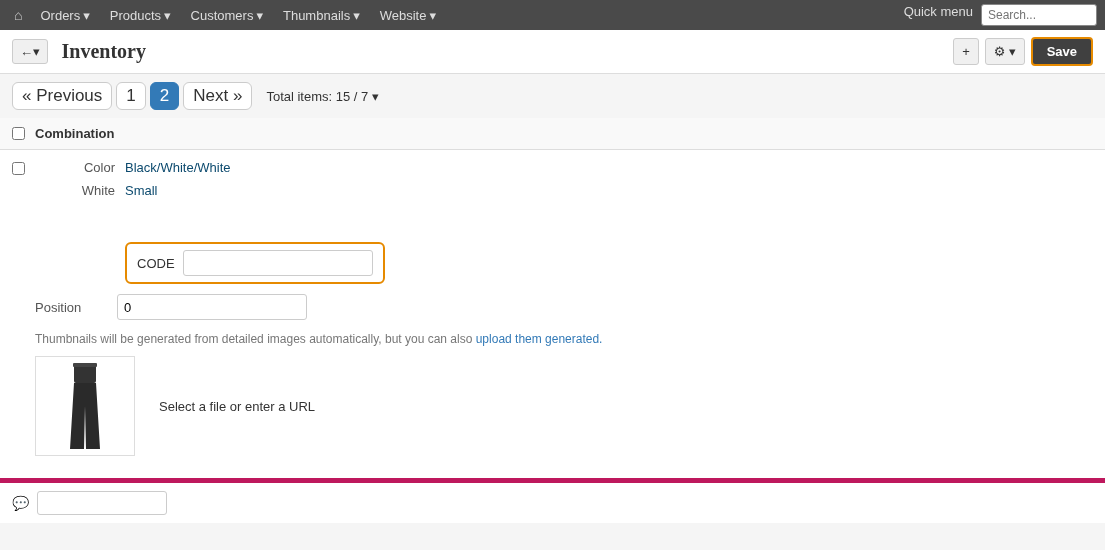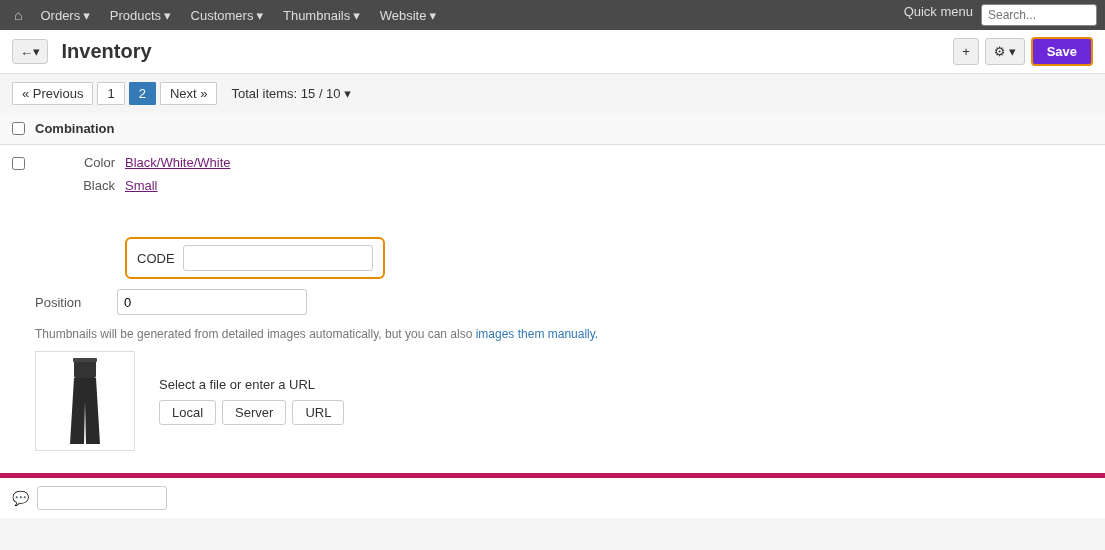--- a/index.html
+++ b/index.html
@@ -87,6 +87,7 @@
       font-weight: bold;
       color: #333;
       margin-left: 10px;
+      font-family: Liberation Serif, serif;
     }
     .toolbar-right {
       margin-left: auto;

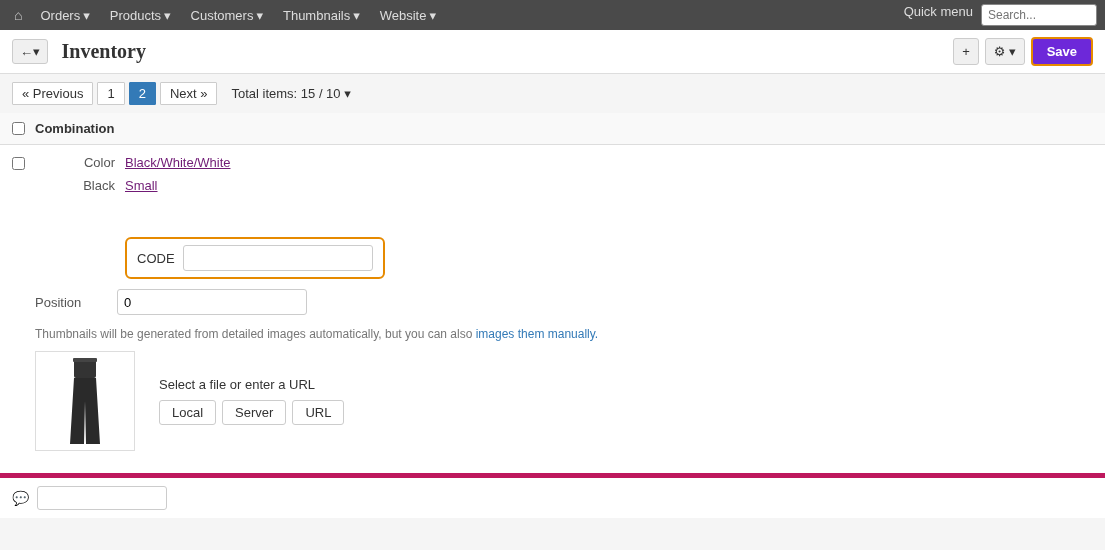--- a/index.html
+++ b/index.html
@@ -105,7 +105,7 @@
       color: #333;
     }
     .save-btn {
-      background: #6d28d9;
+      background: #404040;
       border: 2px solid #e68a00;
       border-radius: 4px;
       cursor: pointer;

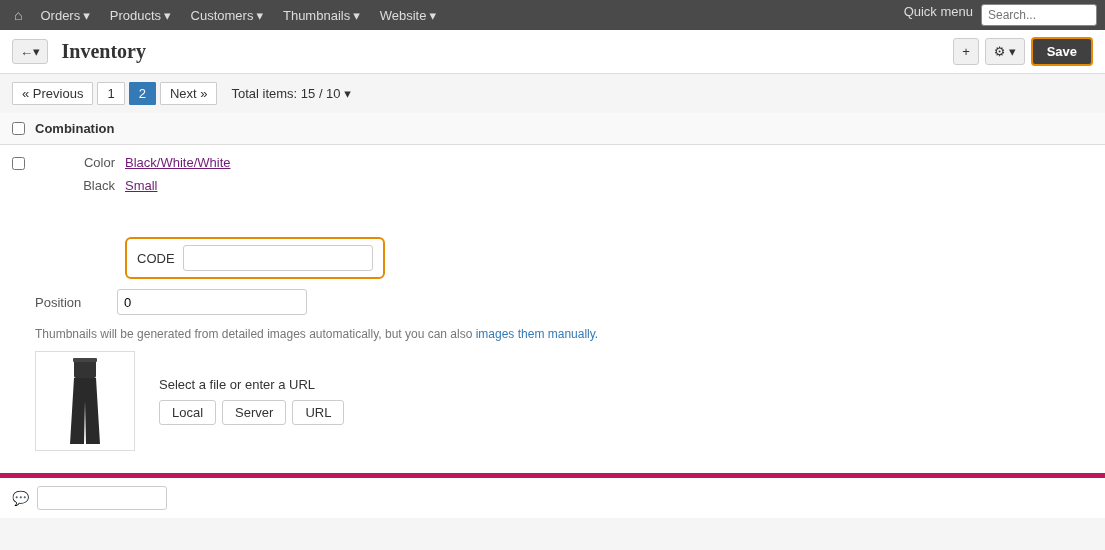--- a/index.html
+++ b/index.html
@@ -126,10 +126,10 @@
     .page-btn {
       background: #fff;
       border: 1px solid #ccc;
-      border-radius: 1px;
+      border-radius: 6px;
       cursor: pointer;
       padding: 3px 9px;
-      font-size: 13px;
+      font-size: 17px;
       color: #333;
       text-decoration: none;
     }

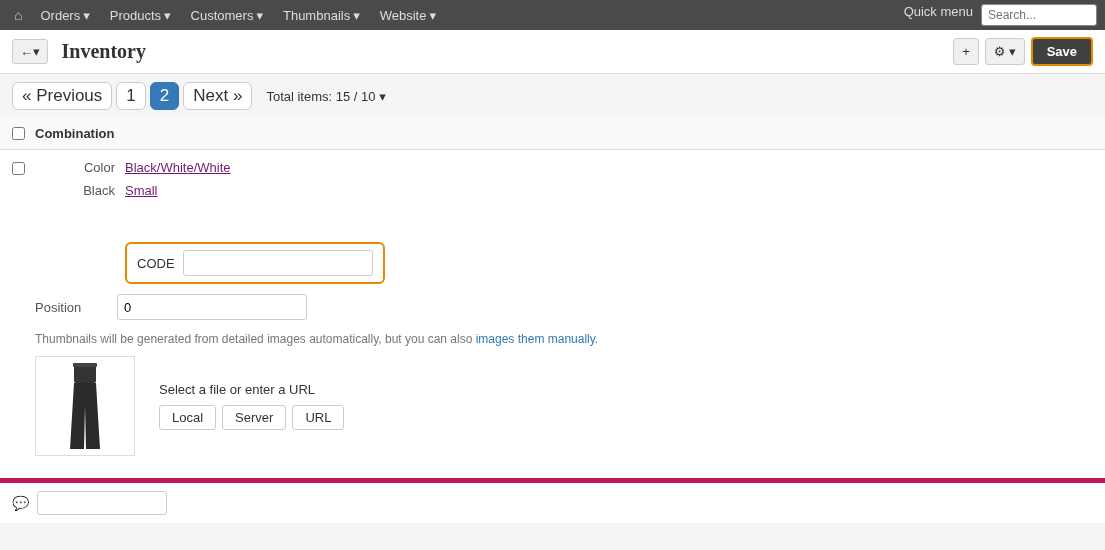--- a/index.html
+++ b/index.html
@@ -385,7 +385,7 @@
   <button class="page-btn active">2</button>
   <button class="page-btn">Next »</button>
   <span class="total-items">
-    <span>Total items: 15 / 10</span>
+    <span>Total items: 15 / 7</span>
     <span>▾</span>
   </span>
 </div>

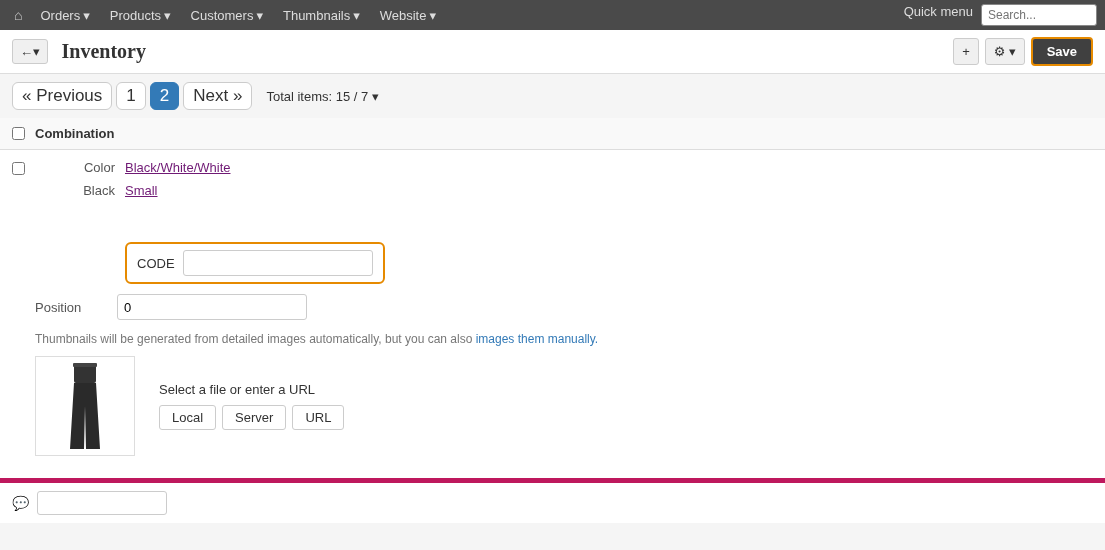--- a/index.html
+++ b/index.html
@@ -197,8 +197,7 @@
     }
     .attr-value {
       font-size: 13px;
-      color: #701a75;
-      text-decoration: underline;
+      color: #0c4a6e;
     }
 
     

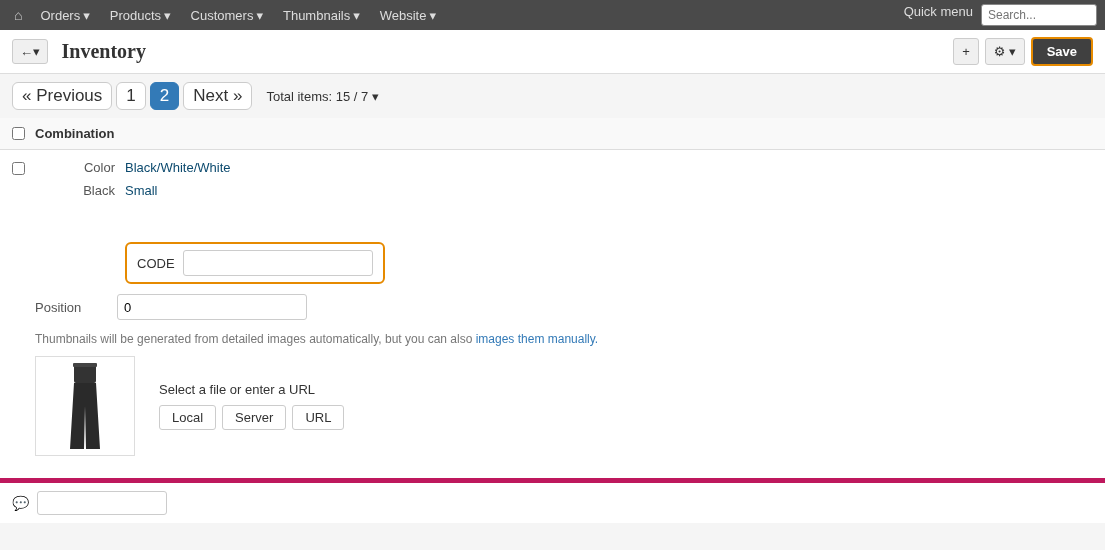--- a/index.html
+++ b/index.html
@@ -407,7 +407,7 @@
         </div>
 
         <div class="attr-row">
-          <span class="attr-label">Black</span>
+          <span class="attr-label">White</span>
           <span class="attr-value">Small</span>
         </div>
 

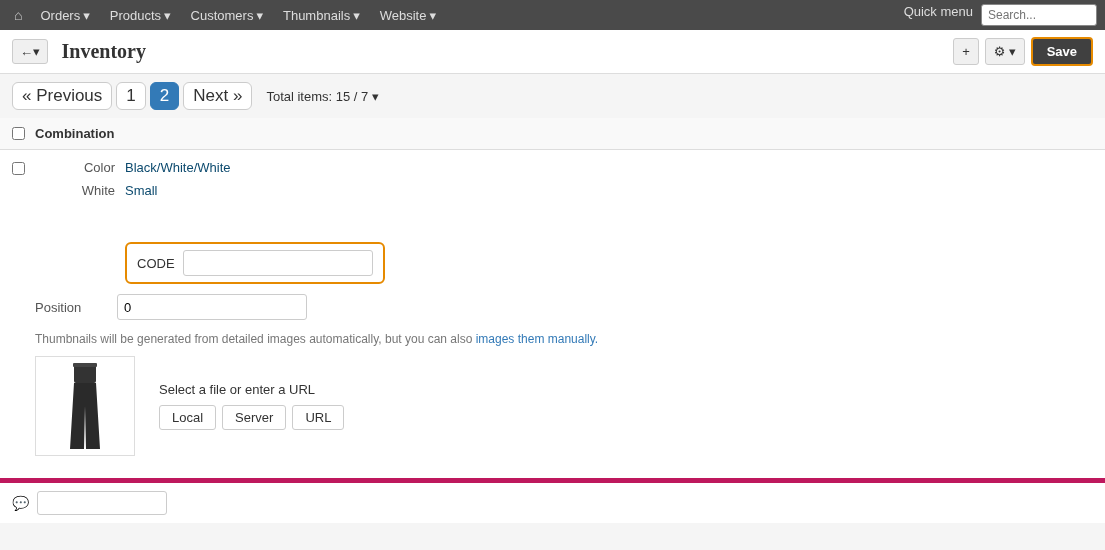--- a/index.html
+++ b/index.html
@@ -426,7 +426,7 @@
 
         <div class="thumbnails-section">
           <div class="thumbnails-notice">
-            <span>Thumbnails will be generated from detailed images automatically, but you can also </span><a href="#">images them manually.</a>
+            <span>Thumbnails will be generated from detailed images automatically, but you can also </span><a href="#">upload them generated.</a>
           </div>
           <div class="thumbnails-content">
             <div class="image-box">

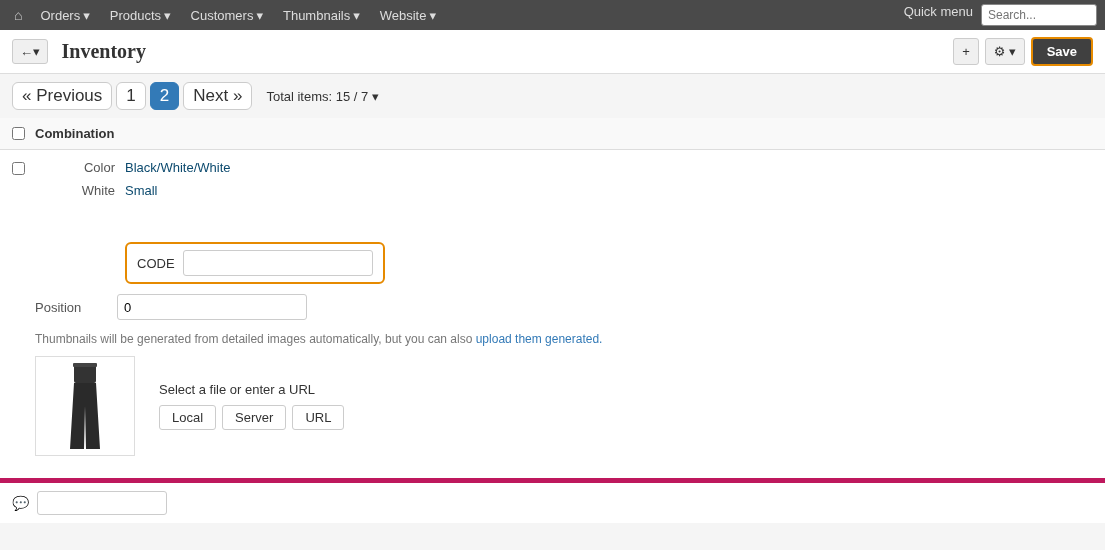--- a/index.html
+++ b/index.html
@@ -439,11 +439,6 @@
             </div>
             <div class="upload-section">
               <span class="upload-label">Select a file or enter a URL</span>
-              <div class="upload-buttons">
-                <button class="upload-btn">Local</button>
-                <button class="upload-btn">Server</button>
-                <button class="upload-btn">URL</button>
-              </div>
             </div>
           </div>
         </div>

